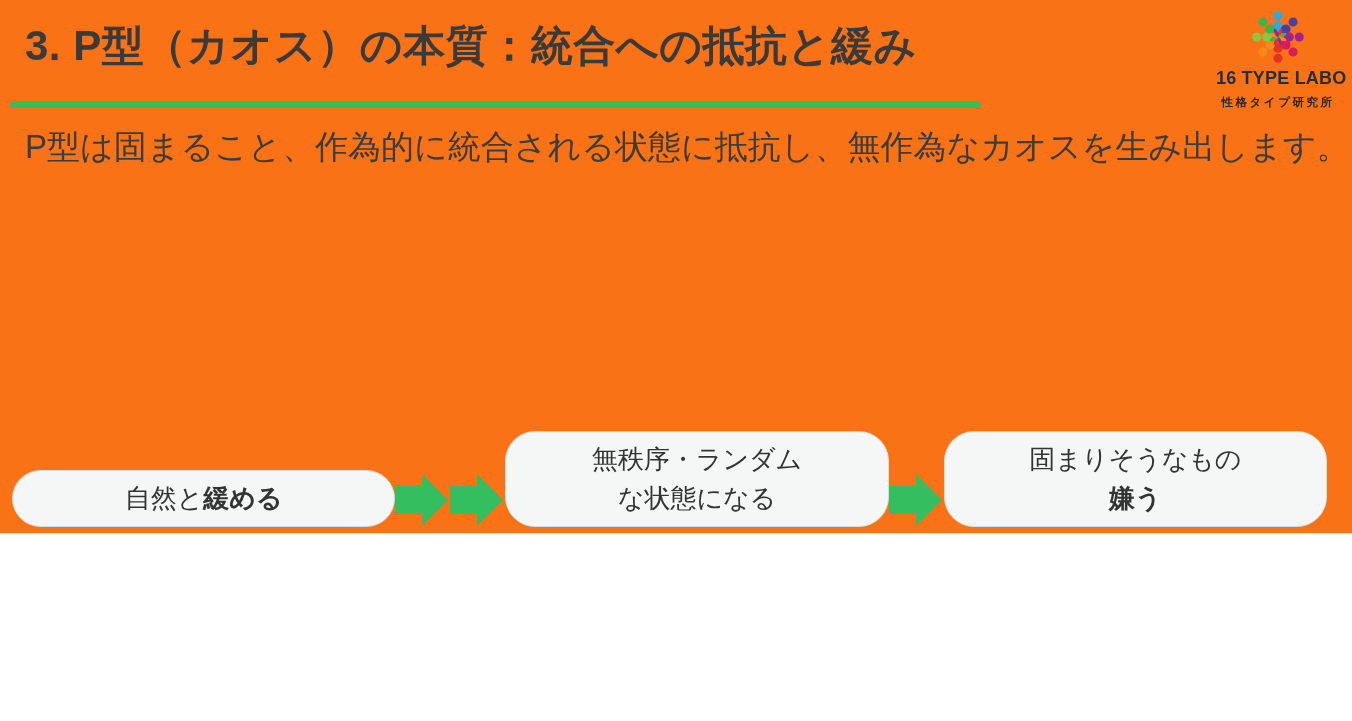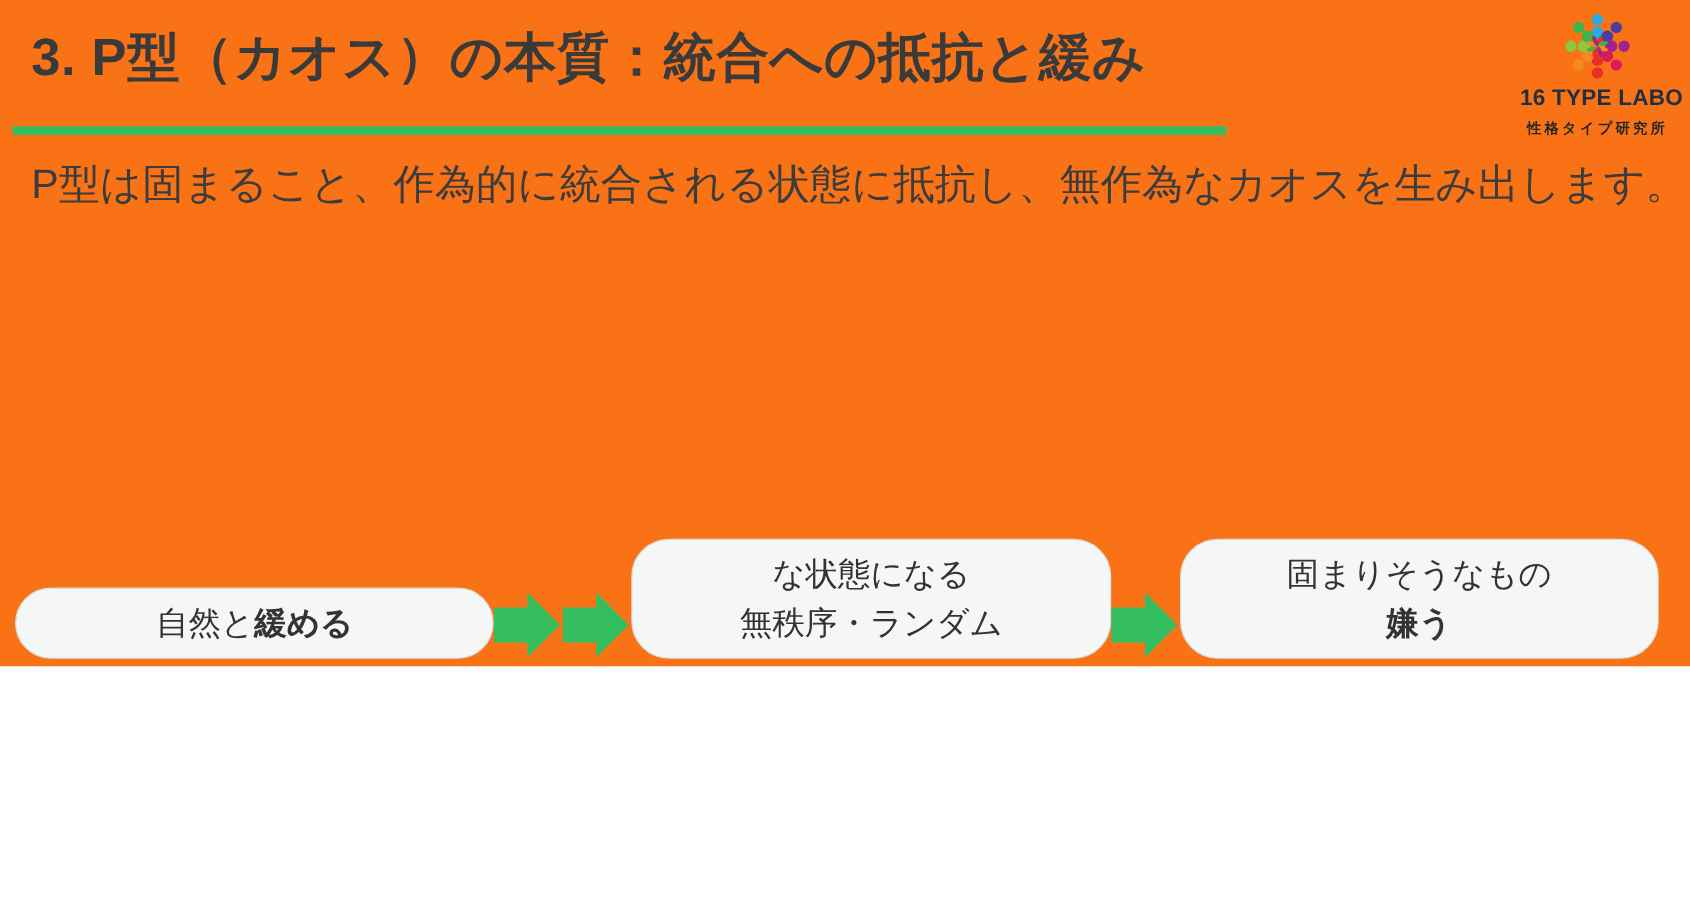--- a/index.html
+++ b/index.html
@@ -143,8 +143,8 @@
         </svg>
       </div>
       <div class="flow-box">
+        <div><span>無秩序・ランダム</span></div>
         <div><span>な状態になる</span></div>
-        <div><span>無秩序・ランダム</span></div>
       </div>
       <div class="flow-arrow">
         <svg width="55" height="54" viewBox="0 0 55 54">

